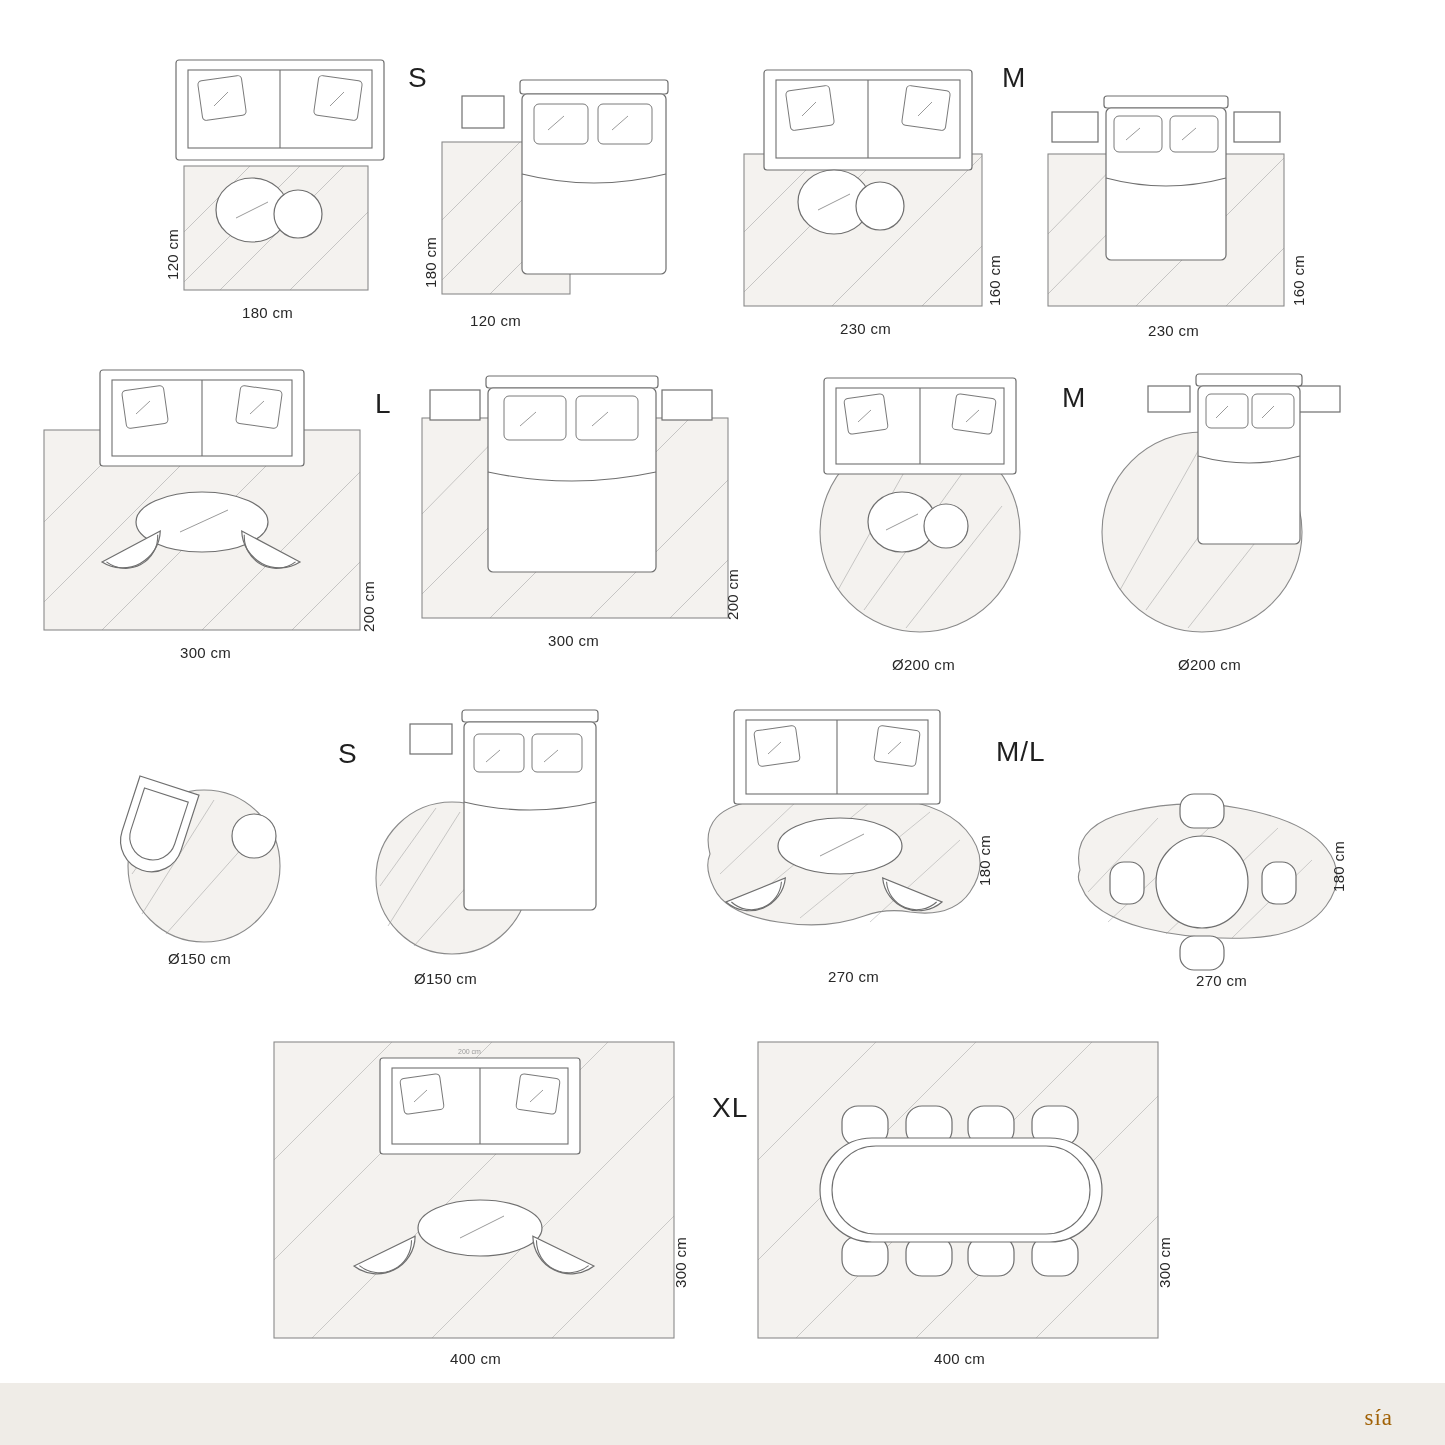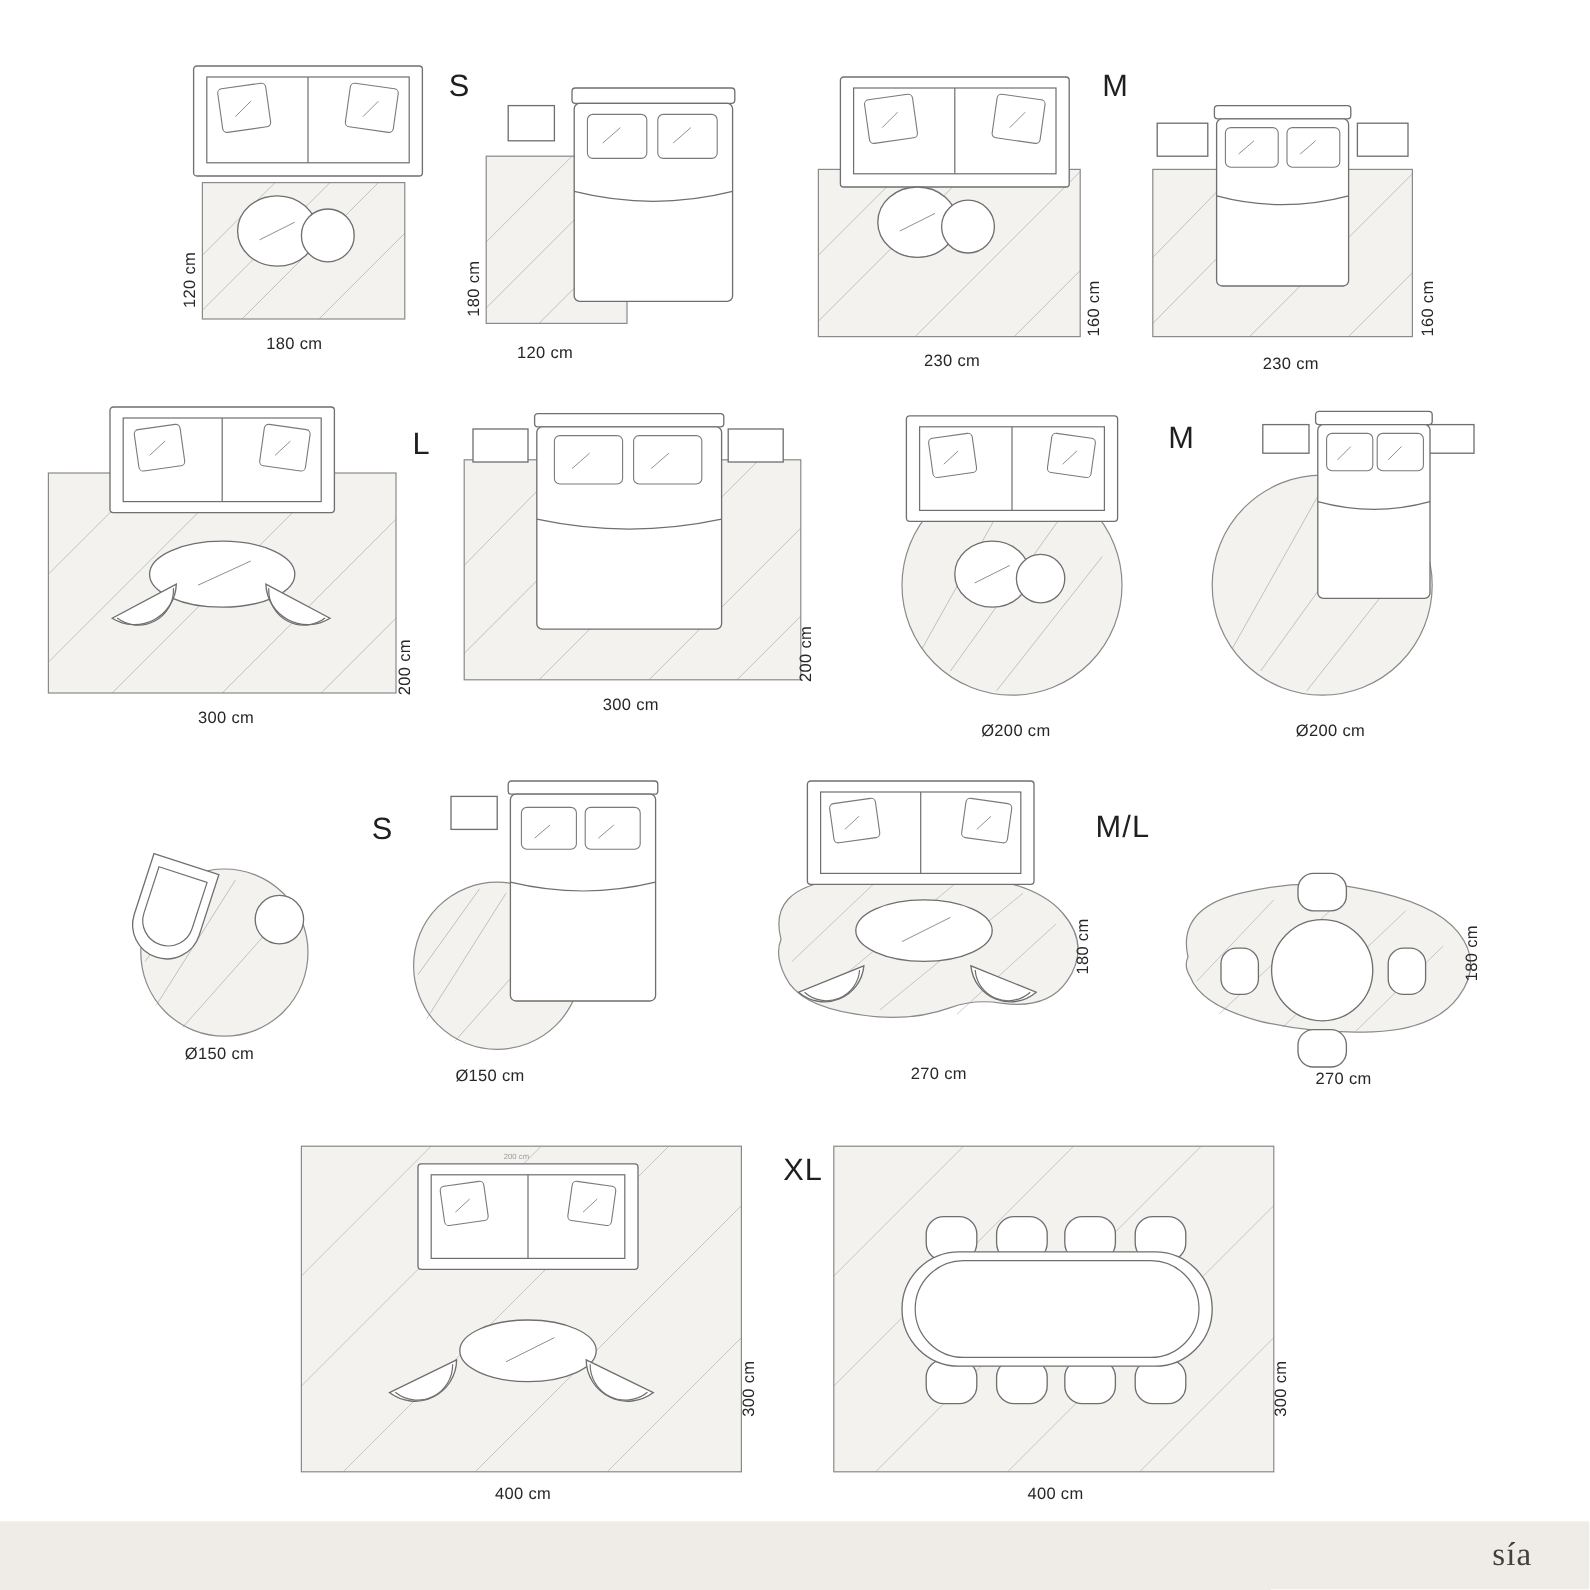--- a/index.html
+++ b/index.html
@@ -429,7 +429,7 @@
     <div class="lbl" style="left:178px;top:310px;">400 cm</div>
     <div class="lbl vert" style="left:400px;top:248px;">300 cm</div>
   </div>
-  <div class="size-letter" style="left:712px;top:1048px;">XL</div>
+  <div class="size-letter" style="left:712px;top:1092px;">XL</div>
 
   <div class="cell" style="left:756px;top:1040px;">
     <svg width="404" height="300" viewBox="0 0 404 300">

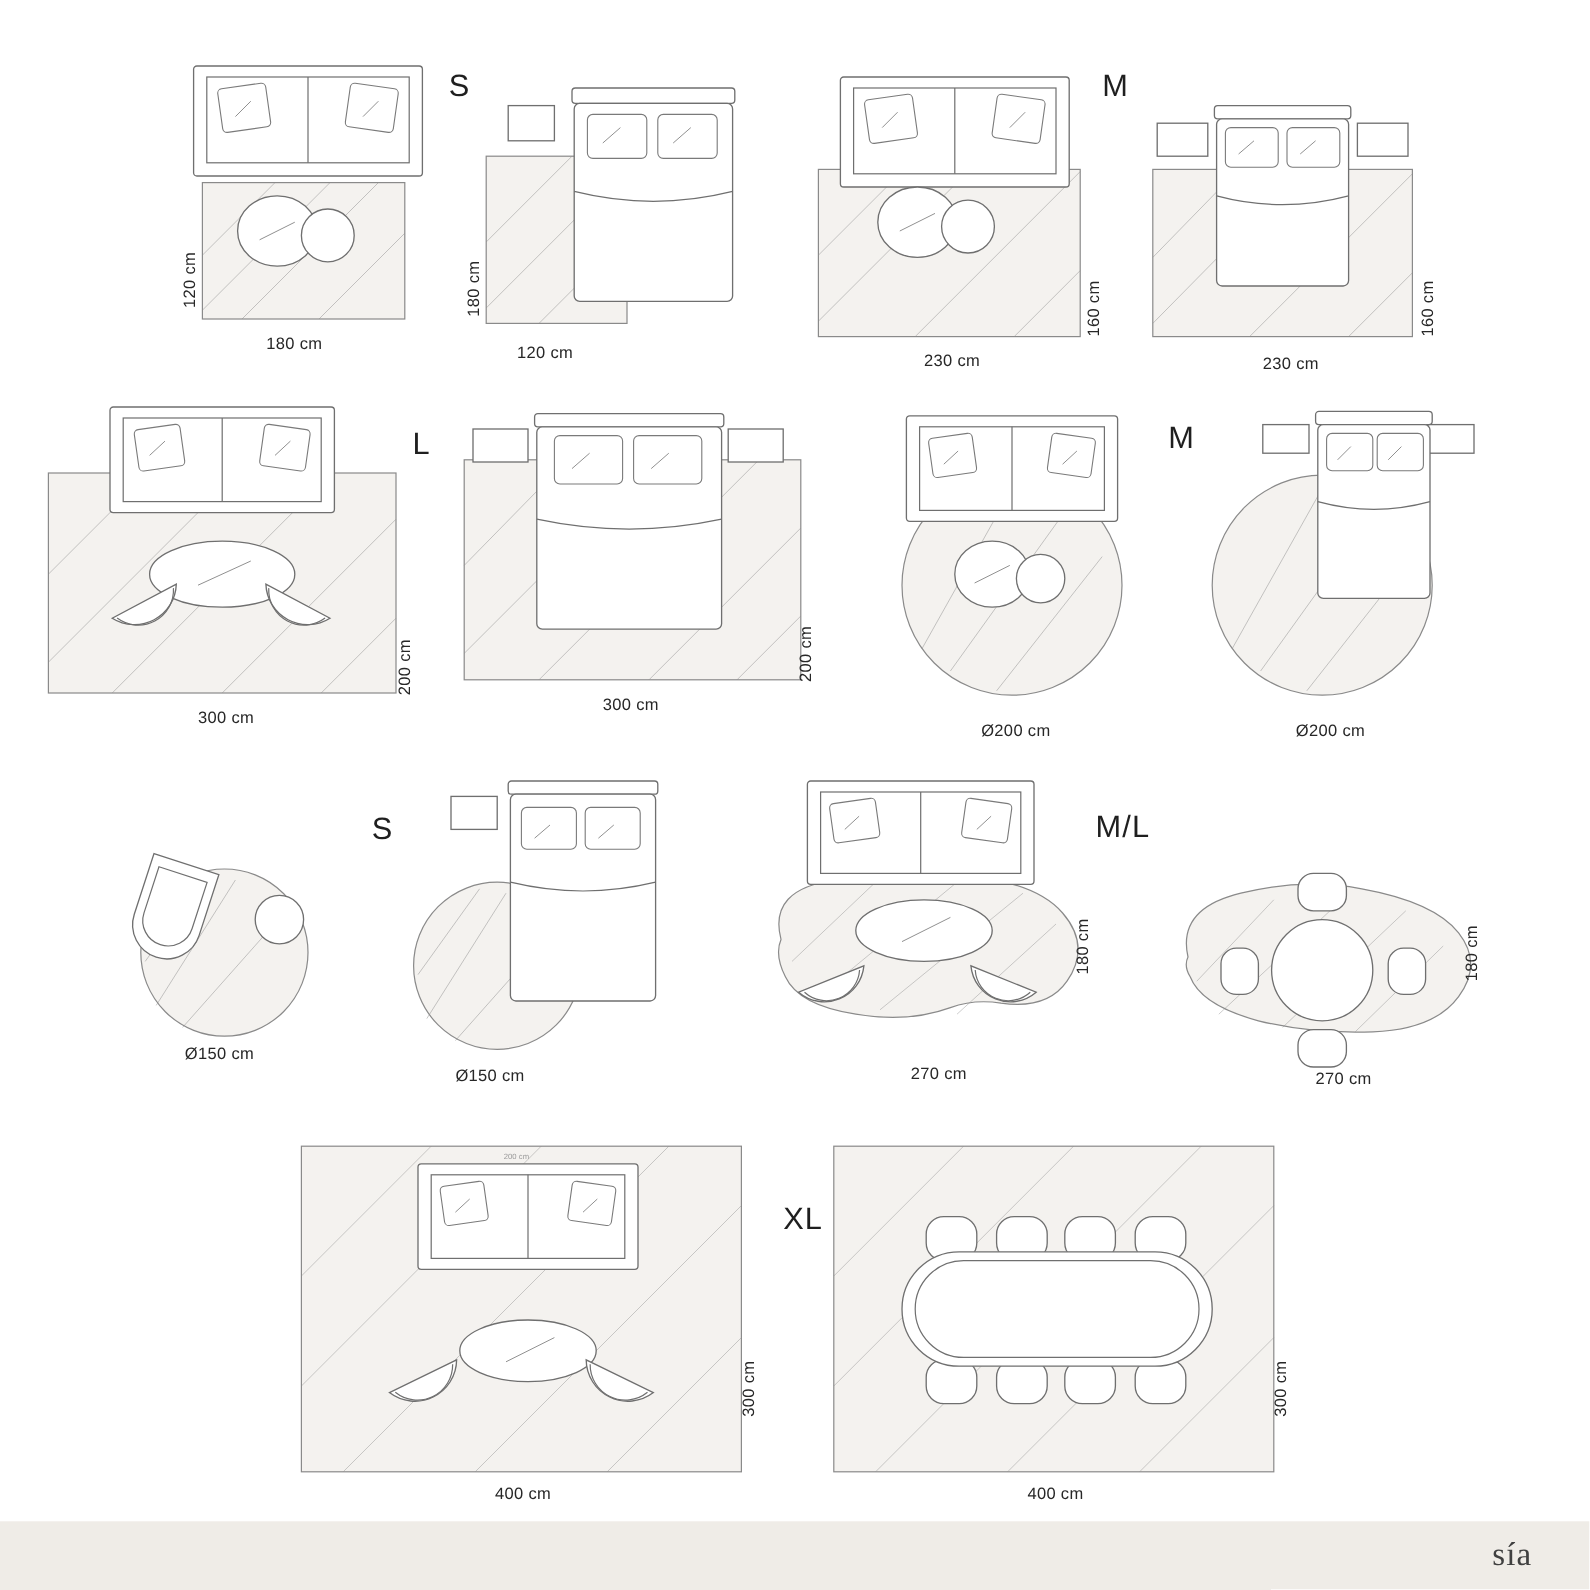--- a/index.html
+++ b/index.html
@@ -43,7 +43,7 @@
   }
   .brand{
     position:absolute;right:52px;bottom:14px;
-    font-size:30px;color:#404040;letter-spacing:1px;
+    font-size:23px;color:#a16207;letter-spacing:1px;
     font-family:"Liberation Serif", serif;
   }
   .tiny{font-size:7px;fill:#9a9a9a;}

